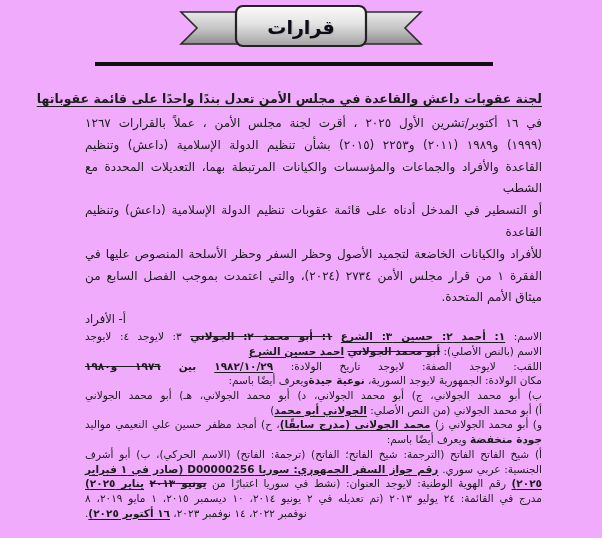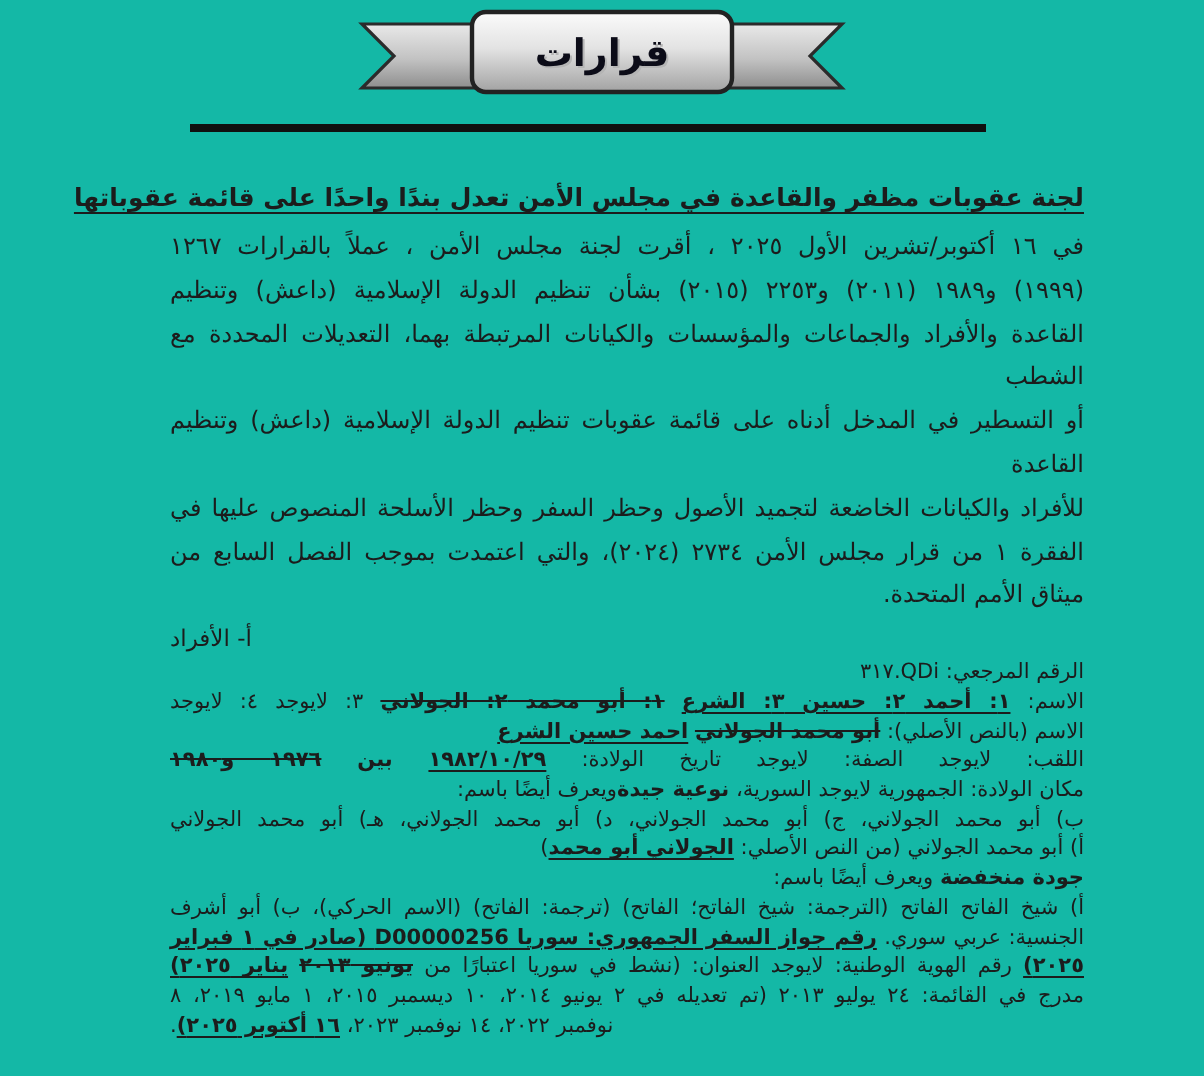--- a/index.html
+++ b/index.html
@@ -7,7 +7,7 @@
     width:602px;height:538px;overflow:hidden;background:#ffffff;
     font-family:"DejaVu Sans", sans-serif;color:#1c1c1c;
   }
-  .page{position:relative;width:602px;height:538px;background:#14b8a6;}
+  .page{position:relative;width:602px;height:538px;background:#f0abfc;}
 
   
   .banner{position:absolute;left:178px;top:2px;width:246px;height:48px;}

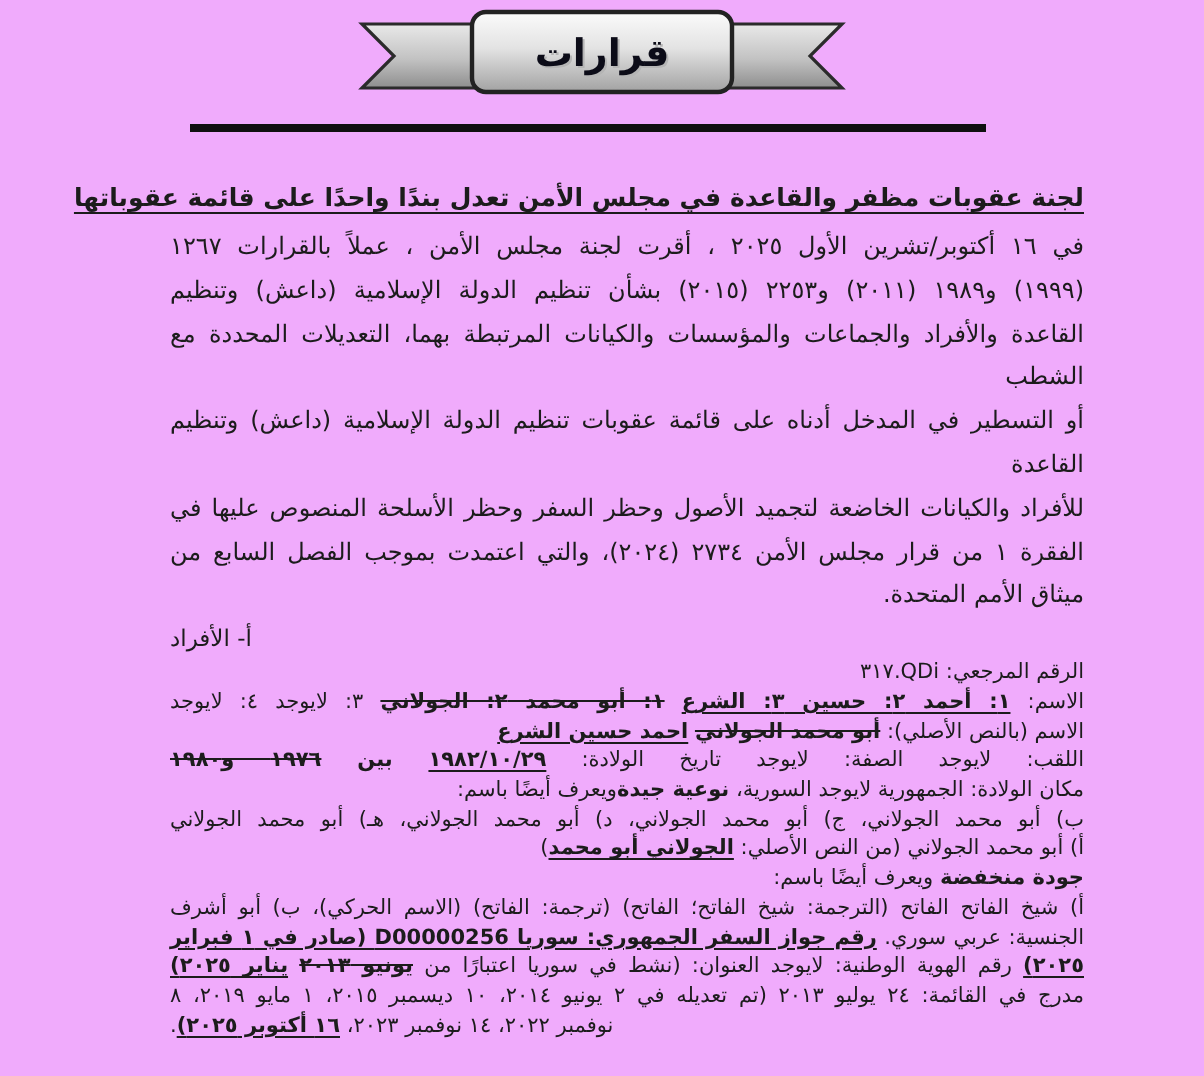--- a/index.html
+++ b/index.html
@@ -75,7 +75,7 @@
   <div class="rule"></div>
 
   <div class="content">
-    <div class="title">لجنة عقوبات مظفر والقاعدة في مجلس الأمن تعدل بندًا واحدًا على قائمة عقوباتها</div>
+    <div class="title">لجنة عقوبات داعش والقاعدة في مجلس الأمن تعدل بندًا واحدًا على قائمة عقوباتها</div>
     <div class="intro">
         <div class="line al-jf"><span>في ١٦ أكتوبر/تشرين الأول ٢٠٢٥ ، أقرت لجنة مجلس الأمن ، عملاً بالقرارات ١٢٦٧</span></div>
         <div class="line al-jf"><span>(١٩٩٩) و١٩٨٩ (٢٠١١) و٢٢٥٣ (٢٠١٥) بشأن تنظيم الدولة الإسلامية (داعش) وتنظيم</span></div>

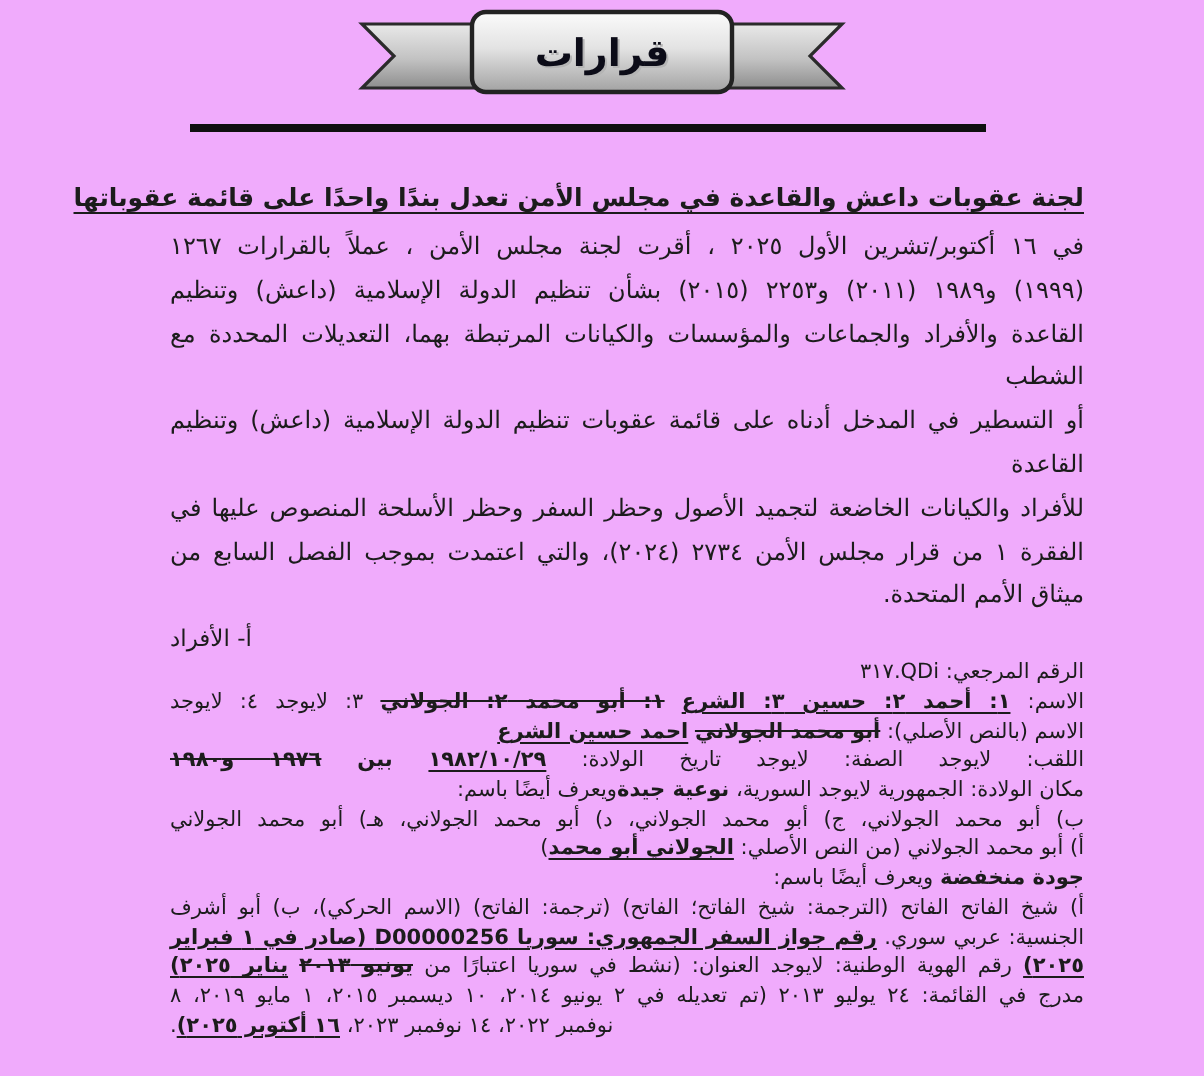--- a/index.html
+++ b/index.html
@@ -87,7 +87,6 @@
       </div>
     <div class="heading">أ- الأفراد</div>
     <div class="details">
-        <div class="line al-r"><span>الرقم المرجعي: QDi.٣١٧</span></div>
         <div class="line al-jf"><span>الاسم: </span><span class="rb ru">١: أحمد ٢: حسين ٣: الشرع</span><span> </span><span class="rb rs">١: أبو محمد ٢: الجولاني</span><span> ٣: لايوجد ٤: لايوجد</span></div>
         <div class="line al-r"><span>الاسم (بالنص الأصلي): </span><span class="rb rs">أبو محمد الجولاني</span><span> </span><span class="rb ru">احمد حسين الشرع</span></div>
         <div class="line al-jf"><span>اللقب: لايوجد الصفة: لايوجد تاريخ الولادة: </span><span class="rb ru">١٩٨٢/١٠/٢٩</span><span class="rb"> بين </span><span class="rb rs">١٩٧٦ و١٩٨٠</span></div>

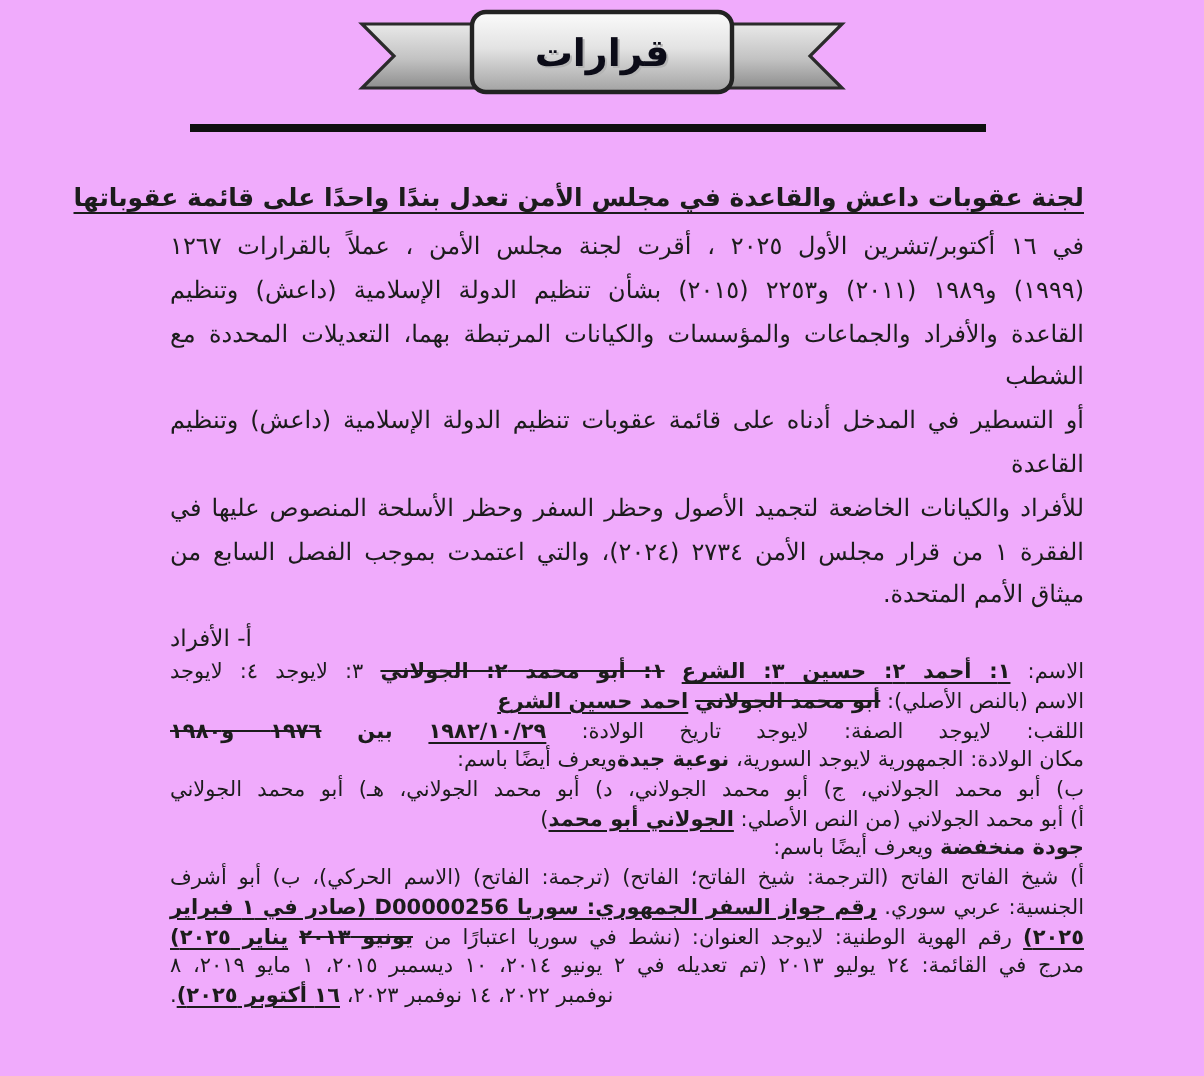--- a/index.html
+++ b/index.html
@@ -93,6 +93,7 @@
         <div class="line al-r"><span>مكان الولادة: الجمهورية لايوجد السورية، </span><span class="rb">نوعية جيدة</span><span>ويعرف أيضًا باسم:</span></div>
         <div class="line al-jf"><span>ب) أبو محمد الجولاني، ج) أبو محمد الجولاني، د) أبو محمد الجولاني، هـ) أبو محمد الجولاني</span></div>
         <div class="line al-r"><span>أ) أبو محمد الجولاني (من النص الأصلي: </span><span class="rb ru">الجولاني أبو محمد</span><span>)</span></div>
+        <div class="line al-jf"><span>و) أبو محمد الجولاني ز) </span><span class="rb ru">محمد الجولاني (مدرج سابقًا)</span><span>، ح) أمجد مظفر حسين علي النعيمي مواليد</span></div>
         <div class="line al-r"><span class="rb">جودة منخفضة</span><span> ويعرف أيضًا باسم:</span></div>
         <div class="line al-jf"><span>أ) شيخ الفاتح الفاتح (الترجمة: شيخ الفاتح؛ الفاتح) (ترجمة: الفاتح) (الاسم الحركي)، ب) أبو أشرف</span></div>
         <div class="line al-jf"><span>الجنسية: عربي سوري. </span><span class="rb ru">رقم جواز السفر الجمهوري: سوريا D00000256 (صادر في ١ فبراير</span></div>

